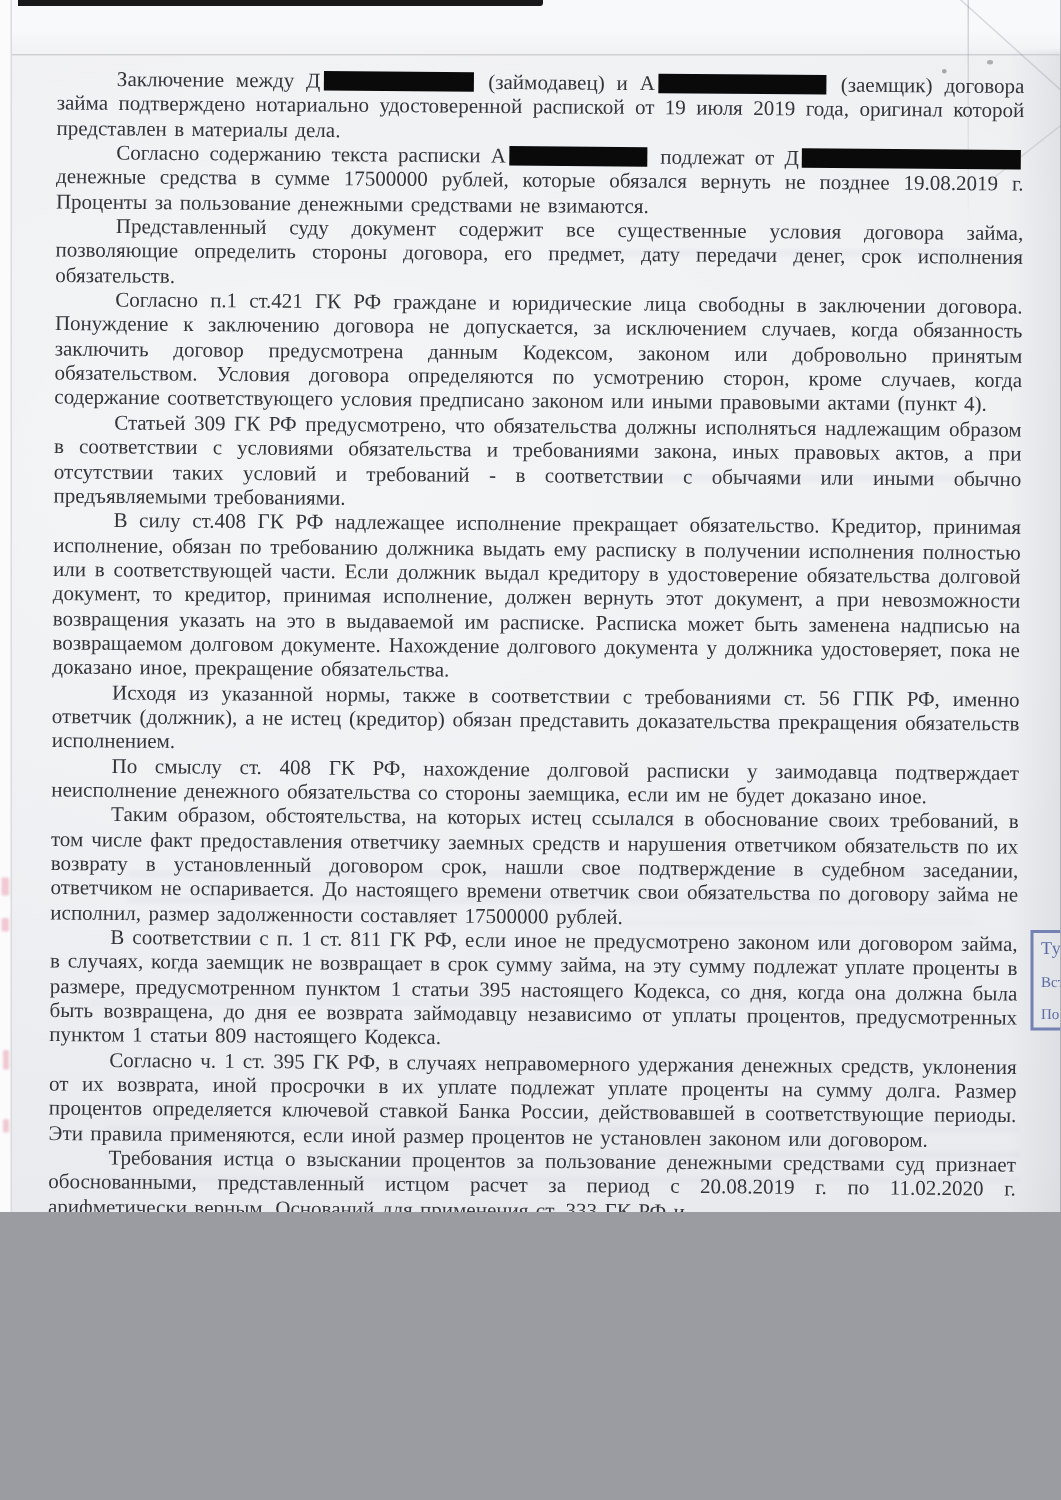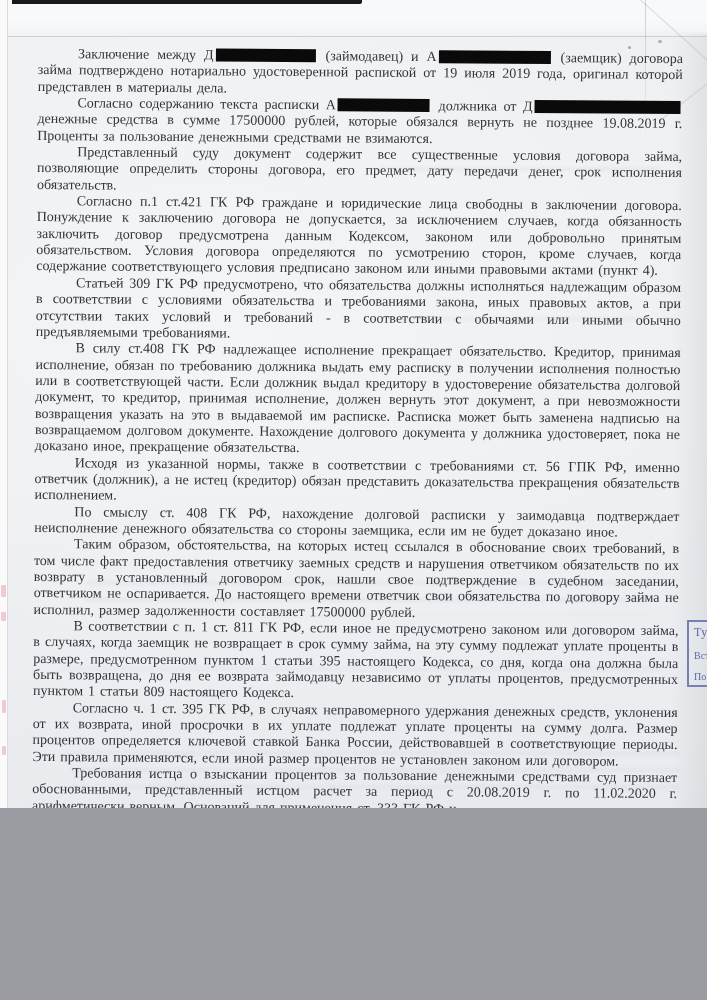--- a/index.html
+++ b/index.html
@@ -92,7 +92,7 @@
 
   <div class="body-text">
     <p><span>Заключение между Д</span><span class="redact rw1"></span><span> (займодавец) и А</span><span class="redact rw2"></span><span> (заемщик) договора займа подтверждено нотариально удостоверенной распиской от 19 июля 2019 года, оригинал которой представлен в материалы дела.</span></p>
-    <p><span>Согласно содержанию текста расписки А</span><span class="redact rw3"></span><span> должника от Д</span><span class="redact rw4"></span><span> денежные средства в сумме 17500000 рублей, которые обязался вернуть не позднее 19.08.2019 г. Проценты за пользование денежными средствами не взимаются.</span></p>
+    <p><span>Согласно содержанию текста расписки А</span><span class="redact rw3"></span><span> подлежат от Д</span><span class="redact rw4"></span><span> денежные средства в сумме 17500000 рублей, которые обязался вернуть не позднее 19.08.2019 г. Проценты за пользование денежными средствами не взимаются.</span></p>
     <p>Представленный суду документ содержит все существенные условия договора займа, позволяющие определить стороны договора, его предмет, дату передачи денег, срок исполнения обязательств.</p>
     <p>Согласно п.1 ст.421 ГК РФ граждане и юридические лица свободны в заключении договора. Понуждение к заключению договора не допускается, за исключением случаев, когда обязанность заключить договор предусмотрена данным Кодексом, законом или добровольно принятым обязательством. Условия договора определяются по усмотрению сторон, кроме случаев, когда содержание соответствующего условия предписано законом или иными правовыми актами (пункт 4).</p>
     <p>Статьей 309 ГК РФ предусмотрено, что обязательства должны исполняться надлежащим образом в соответствии с условиями обязательства и требованиями закона, иных правовых актов, а при отсутствии таких условий и требований - в соответствии с обычаями или иными обычно предъявляемыми требованиями.</p>

